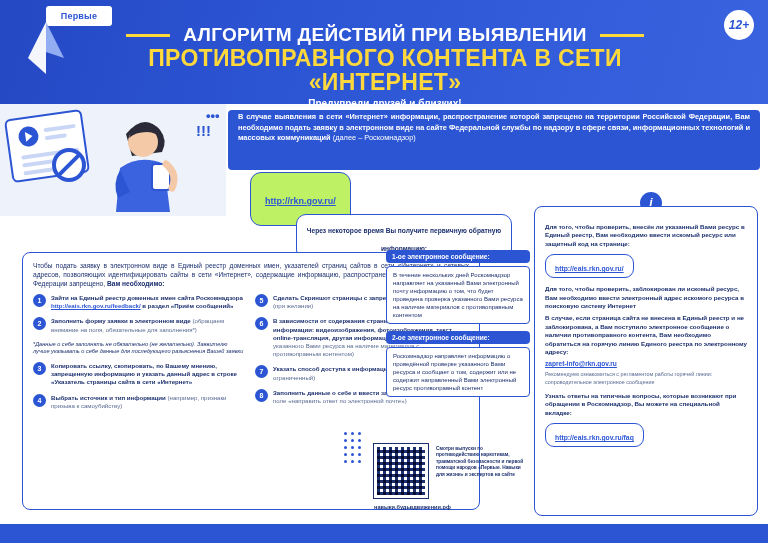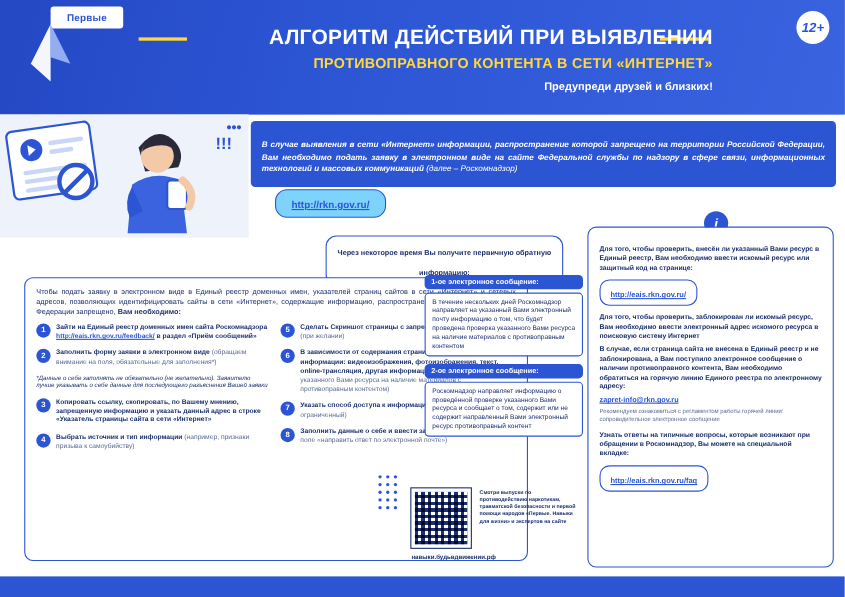--- a/index.html
+++ b/index.html
@@ -47,7 +47,7 @@
 
   .title-block {
     position: absolute; left: 122px; top: 24px; width: 526px;
-    text-align: right;
+    text-align: center;
   }
   .title-line1 {
     color: #ffffff; font-size: 19px; font-weight: bold; letter-spacing: .3px;

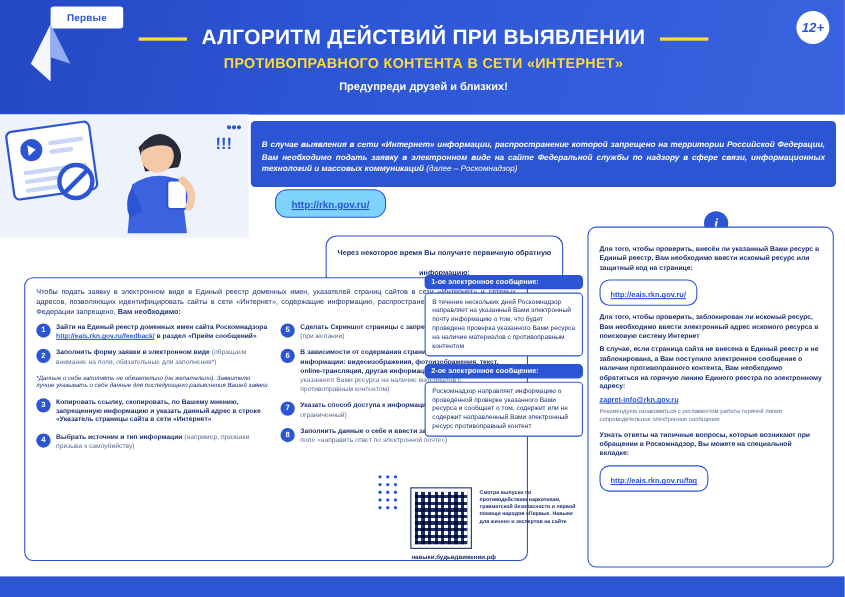--- a/index.html
+++ b/index.html
@@ -54,7 +54,7 @@
     line-height: 22px;
   }
   .title-line2 {
-    color: #ffd83b; font-size: 13px; font-weight: bold; letter-spacing: .3px;
+    color: #ffd83b; font-size: 23px; font-weight: bold; letter-spacing: .3px;
     line-height: 24px;
   }
   .title-sub {

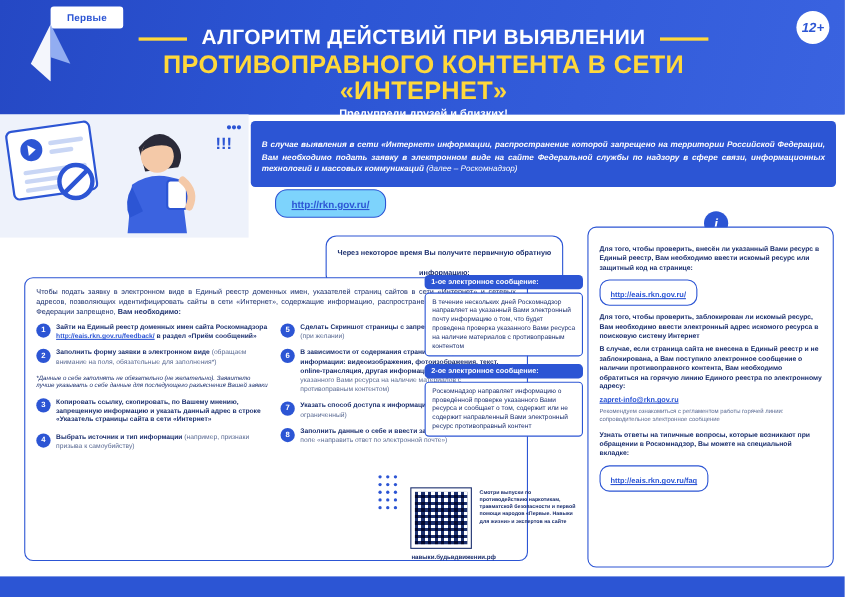--- a/index.html
+++ b/index.html
@@ -115,8 +115,7 @@
   .info-box {
     position: absolute; left: 228px; top: 110px; width: 532px; height: 60px;
     background: #2c55d4; border-radius: 4px;
-    padding: 17px 10px;
-    font-style: italic;
+    padding: 2px 10px;
   }
   .info-box p {
     color: #ffffff; font-size: 7.4px; line-height: 10.5px; text-align: justify;

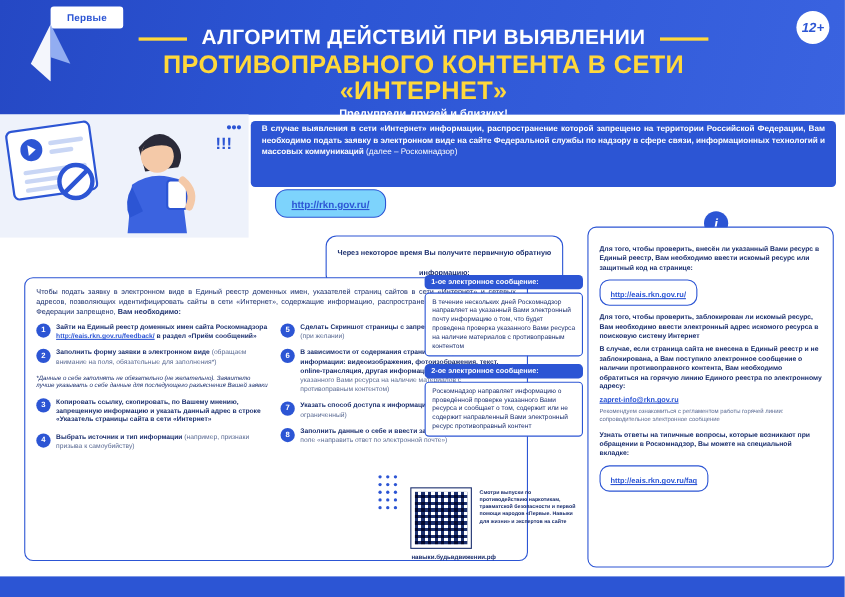--- a/index.html
+++ b/index.html
@@ -125,8 +125,8 @@
 
   .url-pill {
     position: absolute; left: 250px; top: 172px;
-    background: #7dd3fc; border: 1.5px solid #2c55d4; border-radius: 11px;
-    padding: 3px 14px;
+    background: #bef264; border: 1.5px solid #2c55d4; border-radius: 11px;
+    padding: 17px 14px;
   }
   .url-pill span { color: #2c55d4; font-size: 9px; font-weight: bold; text-decoration: underline; }
 

